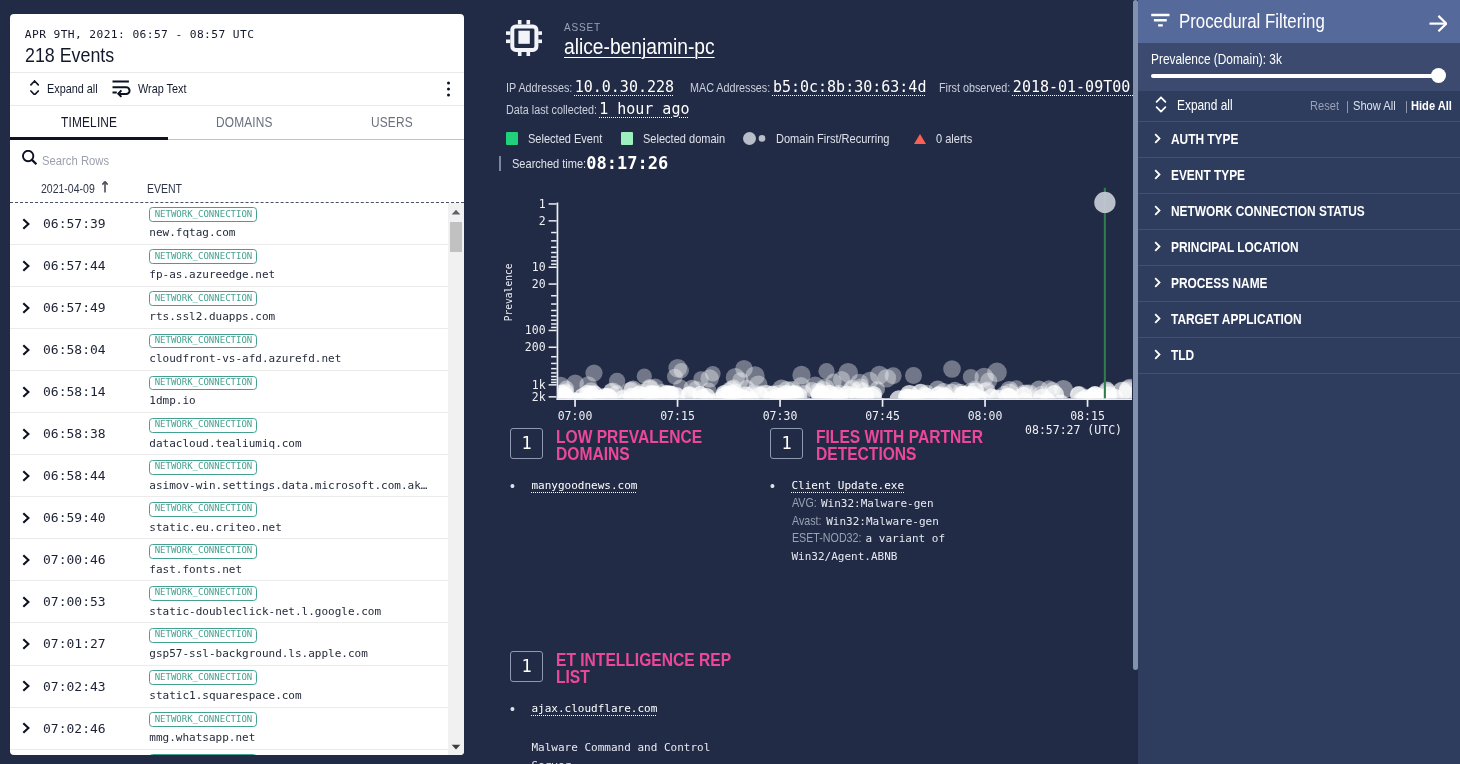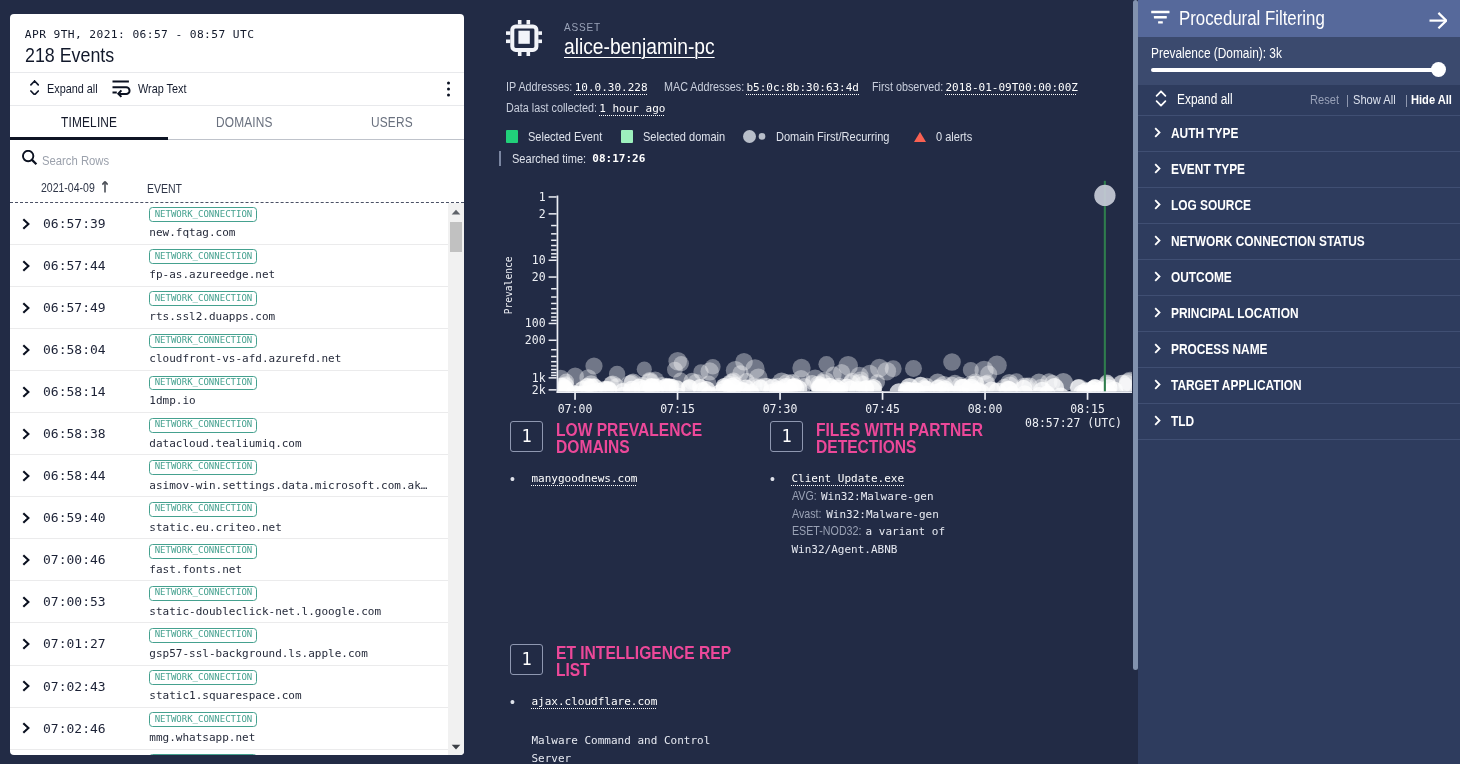--- a/index.html
+++ b/index.html
@@ -78,7 +78,7 @@
 
   
   #sidebar{position:absolute;right:0;top:0;width:322px;height:764px;background:#2e3c5e}
-  .sb-header{height:37px;background:#56699b;display:flex;align-items:center;padding:0 13px 0 12.6px;gap:9.5px}
+  .sb-header{height:43px;background:#56699b;display:flex;align-items:center;padding:0 13px 0 12.6px;gap:9.5px}
   .sb-title{font-size:19.5px;color:#fff;flex:1}
   .sb-slider{padding:9px 14px 13px 12.7px;background:#3b4a6e;height:47.5px}
   .sb-slider .lbl{font-size:13.8px;color:#fff;margin-bottom:7px;line-height:15px}

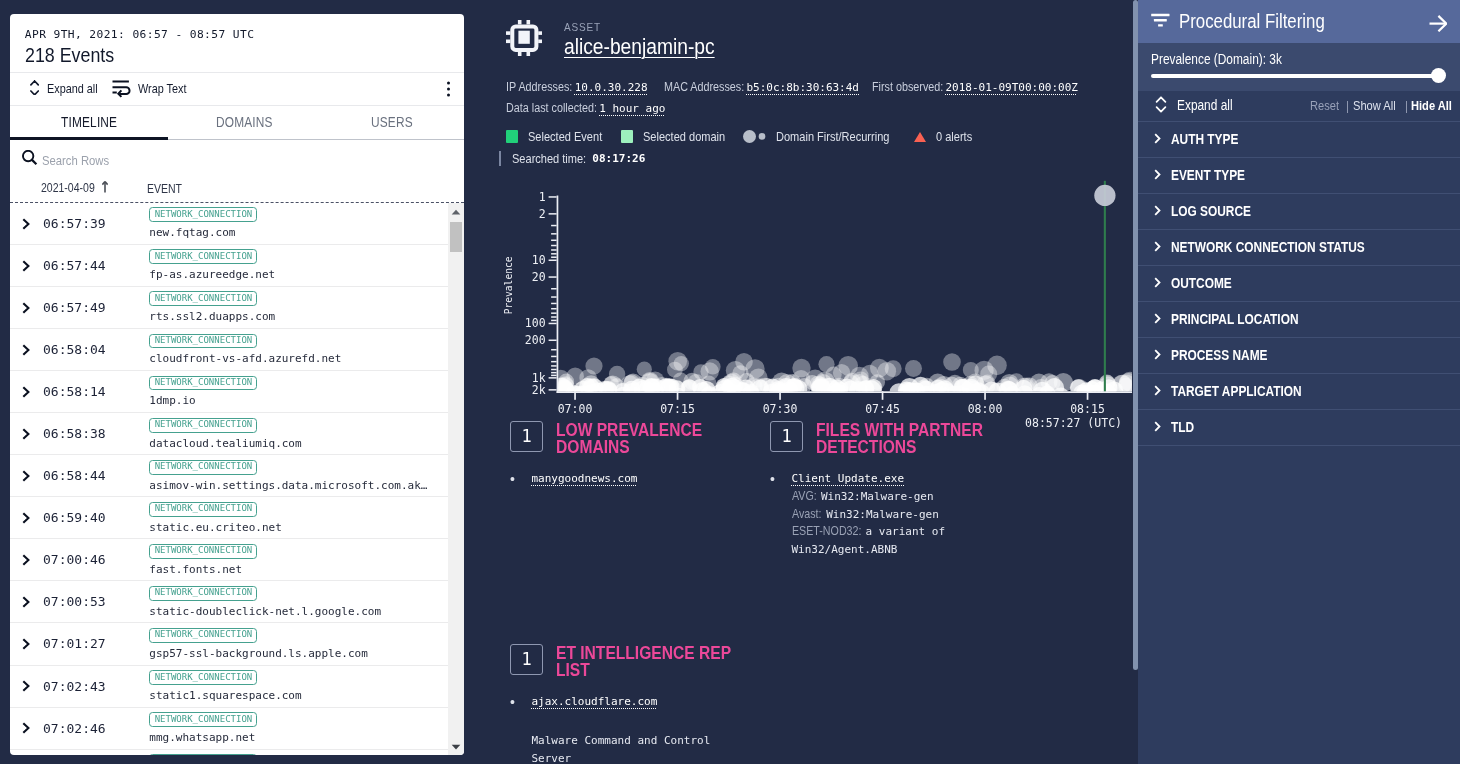--- a/index.html
+++ b/index.html
@@ -54,7 +54,7 @@
   .asset-name .nw{text-decoration:underline;text-underline-offset:3px;text-decoration-thickness:1.3px;text-decoration-color:#fff}
   .asset-meta{padding:17px 0 0 32px;font-size:12.5px;color:#c9cfdd;line-height:21px}
   .asset-meta .lbl{color:#c9cfdd}
-  .asset-meta .mv{font-family:"DejaVu Sans Mono",monospace;font-size:11px;color:#fff;text-decoration:underline dotted;text-underline-offset:3px;text-decoration-thickness:1px;cursor:pointer}
+  .asset-meta .mv{font-family:"DejaVu Sans Mono",monospace;font-size:15px;color:#fff;text-decoration:underline dotted;text-underline-offset:3px;text-decoration-thickness:1px;cursor:pointer}
   .legend{display:flex;align-items:center;padding:10px 0 0 32px;font-size:12.8px;color:#dee2eb}
   .lg-item{display:flex;align-items:center;gap:10px;margin-right:18px}
   .lg-sq{width:12.3px;height:12.3px;border-radius:1px;flex:0 0 auto}

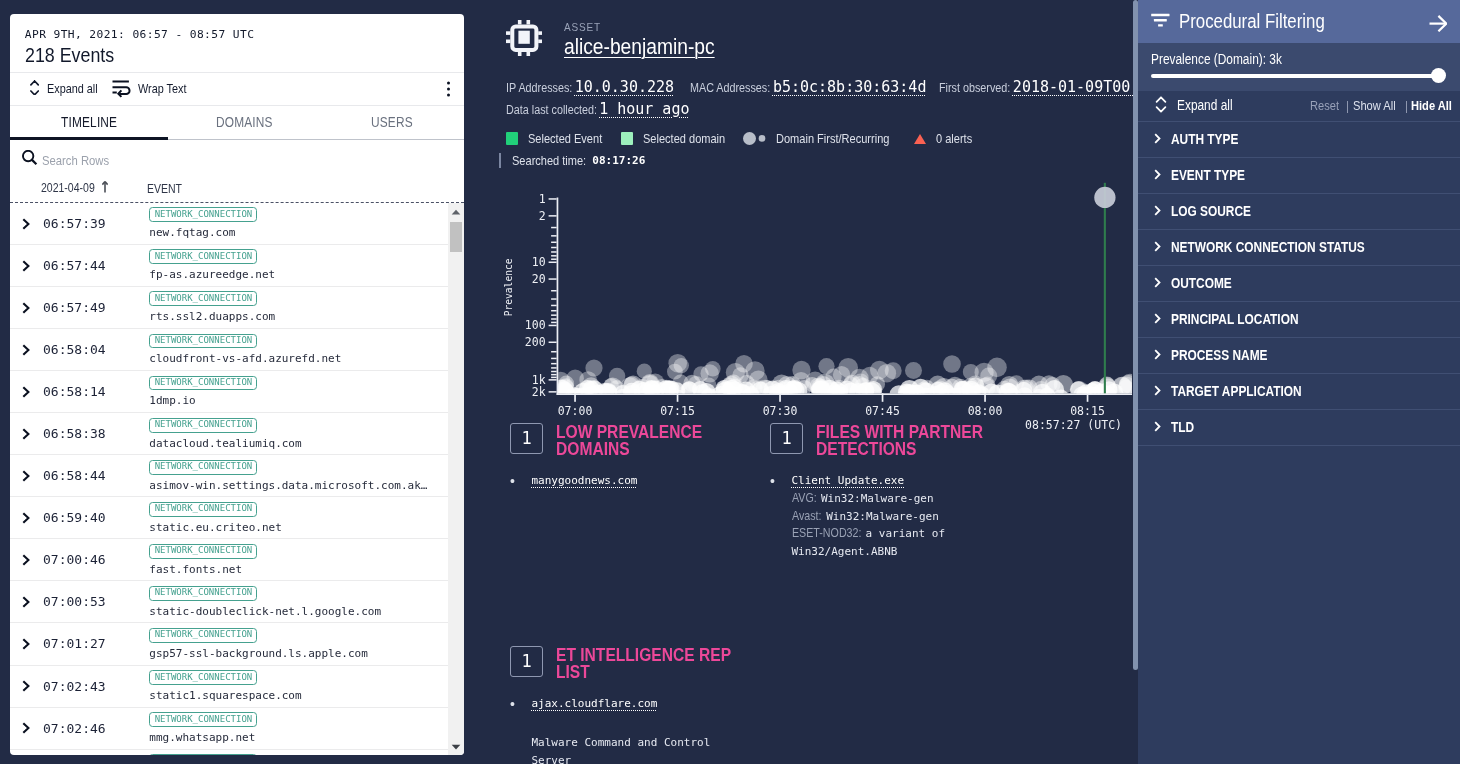--- a/index.html
+++ b/index.html
@@ -61,7 +61,7 @@
   .lg-tri{width:0;height:0;border-left:6.6px solid transparent;border-right:6.6px solid transparent;border-bottom:10.3px solid #fa6152;flex:0 0 auto}
   .searched{display:flex;align-items:center;padding:7px 0 0 25px;font-size:12.8px;color:#dee2eb}
   .searched .bar{width:2px;height:15px;background:#7b86a1;margin-right:11px}
-  .searched .v{font-family:"DejaVu Sans Mono",monospace;font-size:11px;color:#fff;font-weight:700;margin-left:6px}
+  .searched .v{font-family:"DejaVu Sans Mono",monospace;font-size:17px;color:#fff;font-weight:700;margin-left:0}
 
   #chart{position:relative;margin-top:10px;height:250px;z-index:2}
 

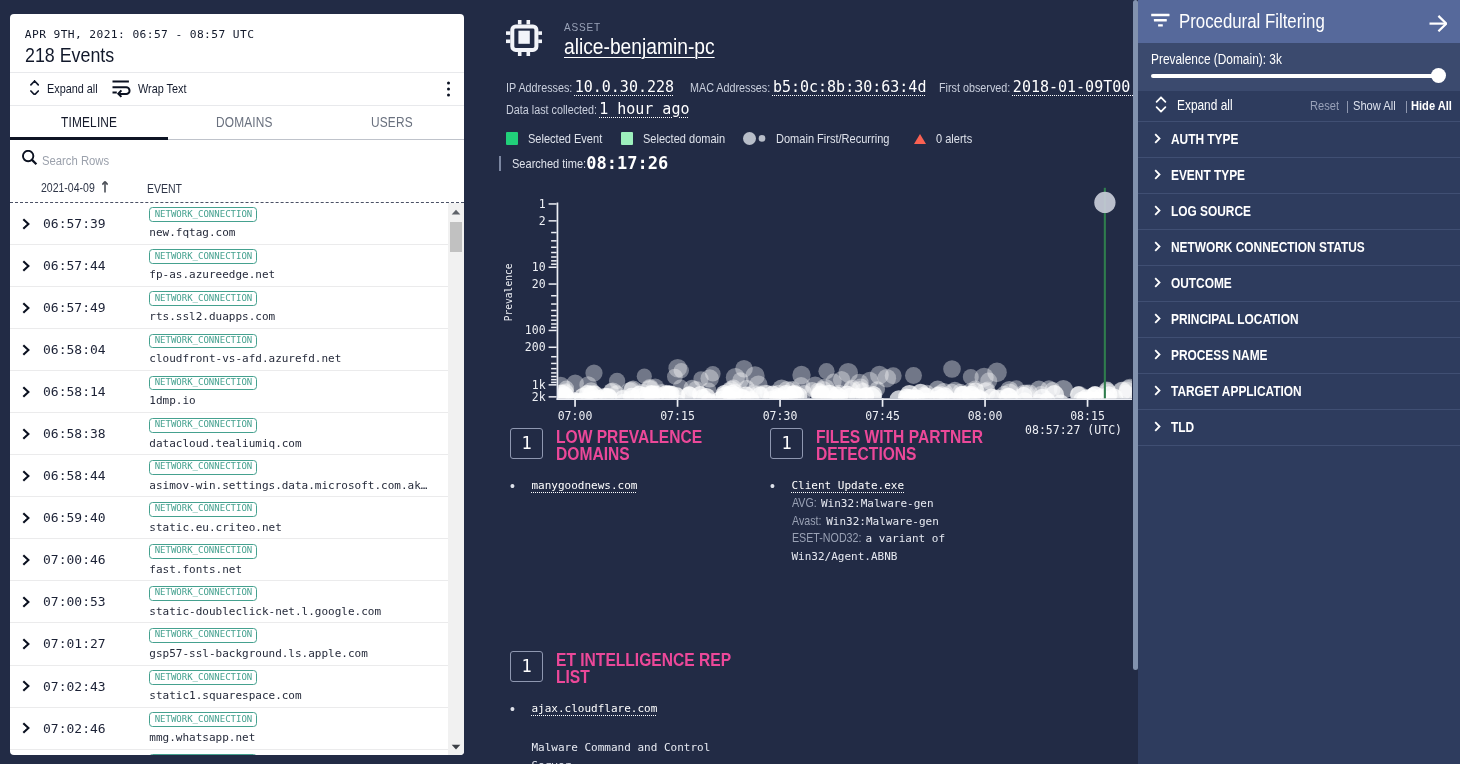--- a/index.html
+++ b/index.html
@@ -30,7 +30,7 @@
   .lp-search input{border:0;outline:0;font-size:13.1px;color:#575e6c;width:100%;font-family:"Liberation Sans",sans-serif;background:transparent;transform:scaleX(.862);transform-origin:left center}
   .lp-search input::placeholder{color:#9ba1ac}
   .lp-colhead{height:28px;display:flex;align-items:center;font-size:12.2px;color:#2e3547;border-bottom:1px dashed #4a5165;position:relative}
-  .colh-date{position:absolute;left:31px;display:flex;align-items:flex-start;gap:7px}
+  .colh-date{position:absolute;left:31px;display:flex;align-items:center;gap:7px}
   .colh-event{position:absolute;left:136.8px}
   .lp-rows{flex:1;position:relative;overflow:hidden}
   .rowlist{position:absolute;left:0;right:16px;top:0;bottom:0}

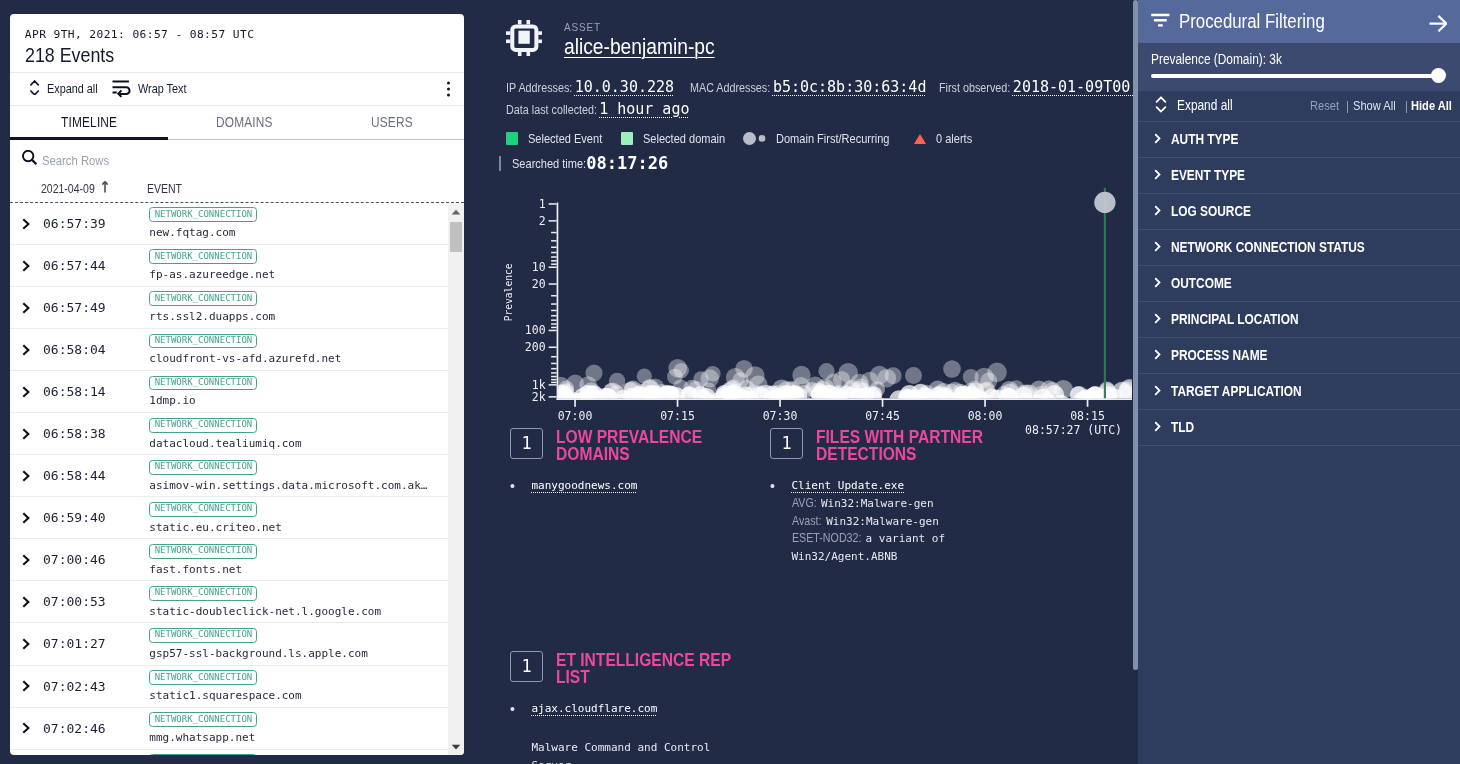--- a/index.html
+++ b/index.html
@@ -822,12 +822,6 @@
         <span><svg width="7" height="11" viewBox="0 0 7 11">
             <path d="M1.2 1.1 L5.5 5.5 L1.2 9.9" stroke="#fff" stroke-width="1.8" fill="none" stroke-linecap="butt" stroke-linejoin="miter"></path>
           </svg></span>
-        <span class="nm nw">LOG SOURCE</span>
-      </div>
-      <div class="sb-sec">
-        <span><svg width="7" height="11" viewBox="0 0 7 11">
-            <path d="M1.2 1.1 L5.5 5.5 L1.2 9.9" stroke="#fff" stroke-width="1.8" fill="none" stroke-linecap="butt" stroke-linejoin="miter"></path>
-          </svg></span>
         <span class="nm nw">NETWORK CONNECTION STATUS</span>
       </div>
       <div class="sb-sec">

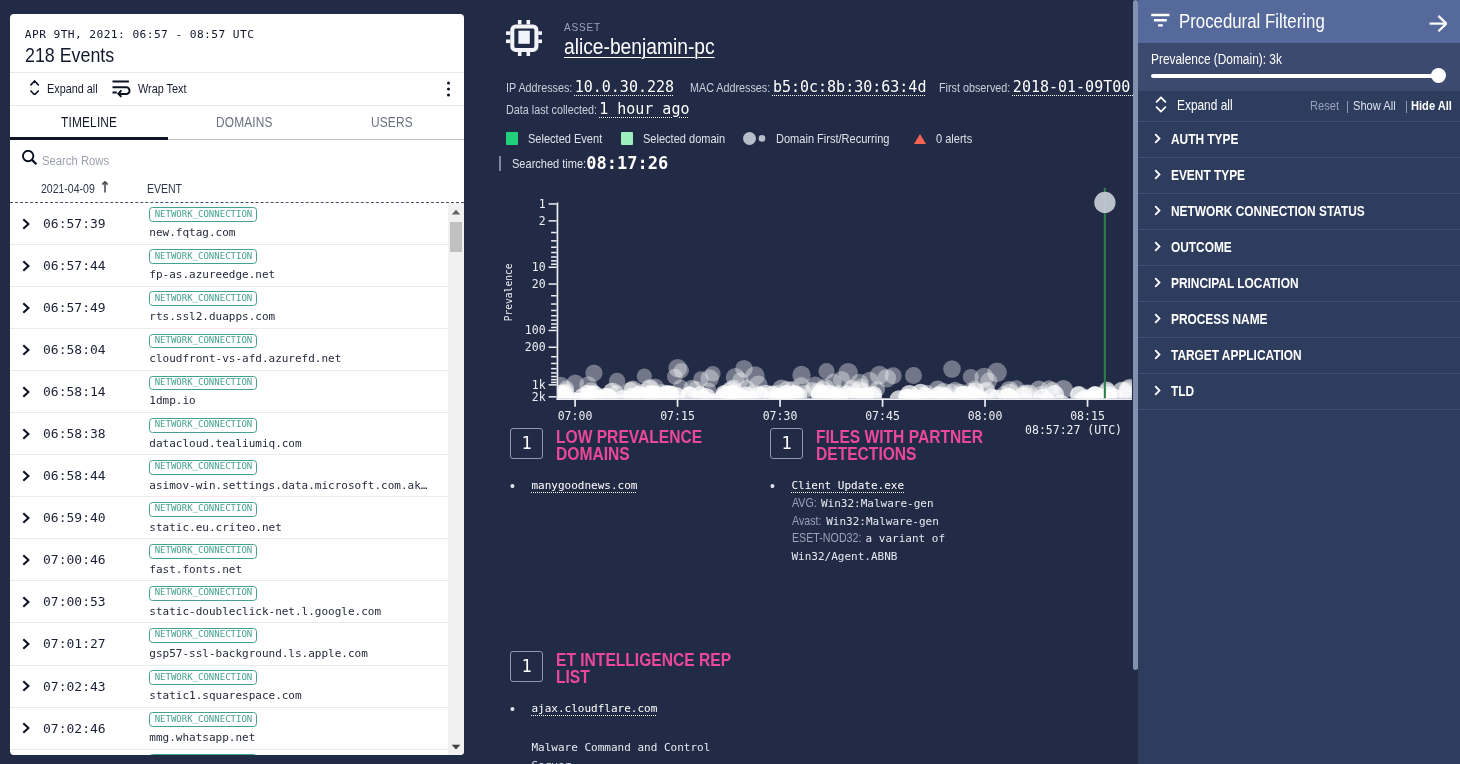--- a/index.html
+++ b/index.html
@@ -828,12 +828,6 @@
         <span><svg width="7" height="11" viewBox="0 0 7 11">
             <path d="M1.2 1.1 L5.5 5.5 L1.2 9.9" stroke="#fff" stroke-width="1.8" fill="none" stroke-linecap="butt" stroke-linejoin="miter"></path>
           </svg></span>
-        <span class="nm nw">OUTCOME</span>
-      </div>
-      <div class="sb-sec">
-        <span><svg width="7" height="11" viewBox="0 0 7 11">
-            <path d="M1.2 1.1 L5.5 5.5 L1.2 9.9" stroke="#fff" stroke-width="1.8" fill="none" stroke-linecap="butt" stroke-linejoin="miter"></path>
-          </svg></span>
         <span class="nm nw">PRINCIPAL LOCATION</span>
       </div>
       <div class="sb-sec">

